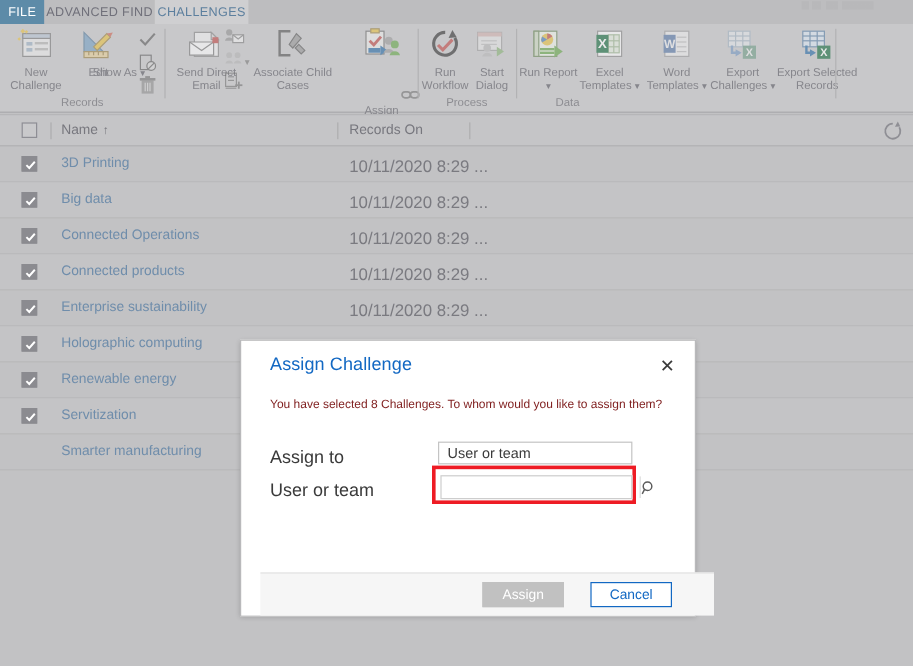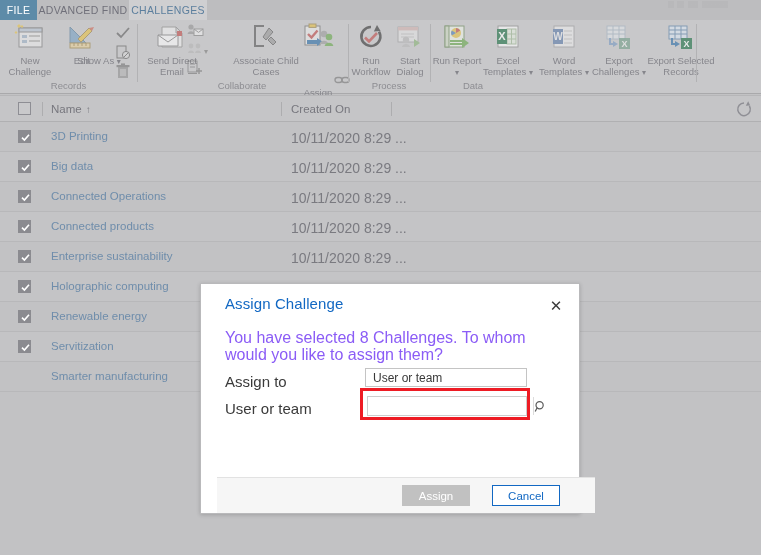--- a/index.html
+++ b/index.html
@@ -204,7 +204,7 @@
           </svg>
         </div>
 
-        <div class="btn" style="left:92px;width:72px;">
+        <div class="btn" style="left:70px;width:72px;">
           <div class="ico">
             <svg width="34" height="31" viewBox="0 0 34 31">
               <path d="M15 3 h-9 v20 h9" fill="none" stroke="#5a5a5a" stroke-width="2"></path>

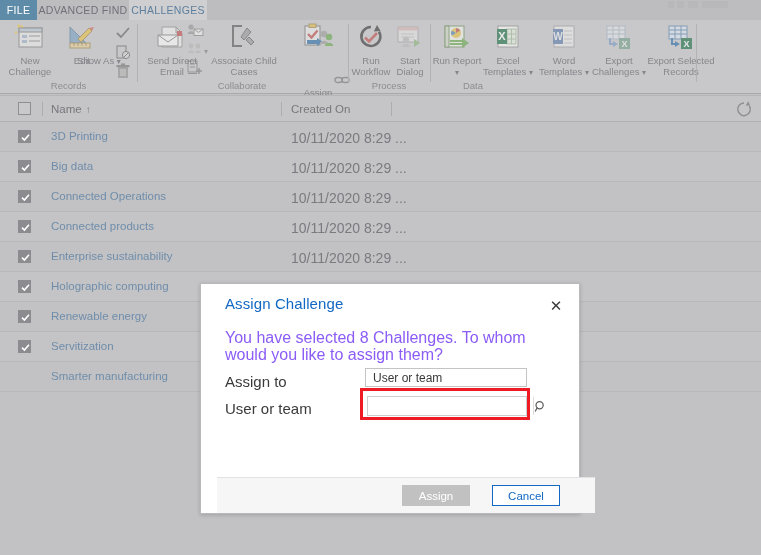--- a/index.html
+++ b/index.html
@@ -237,7 +237,6 @@
             <rect x="8" y="3.5" width="7" height="5" rx="2.5" fill="none" stroke="#6f6f6f" stroke-width="1.4"></rect>
           </svg>
         </div>
-        <div class="gl">Collaborate</div>
       </div>
       <div class="gsep" style="left:348px;"></div>
 

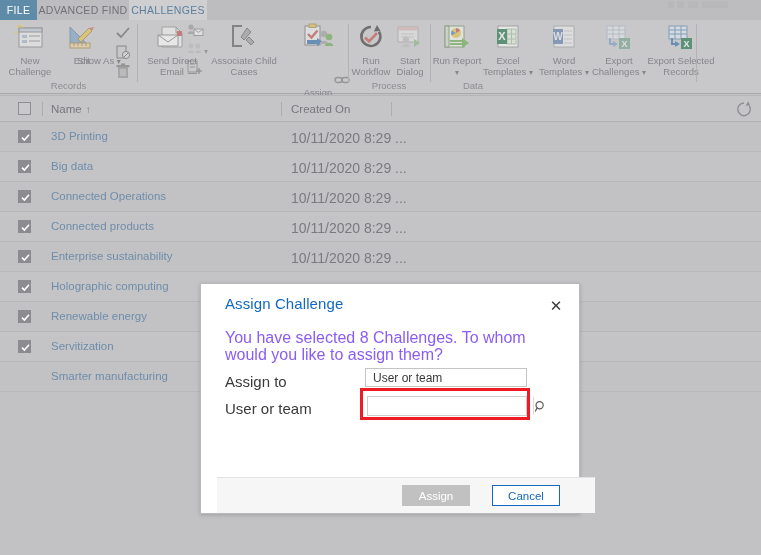--- a/index.html
+++ b/index.html
@@ -359,7 +359,7 @@
         </div>
         <div class="gh-div" style="left:281px;"></div>
         <div class="gh-lbl" style="left:291px;">
-          <span>Created On</span>
+          <span>Records On</span>
         </div>
         <div class="gh-div" style="left:391px;"></div>
         <div class="refresh">

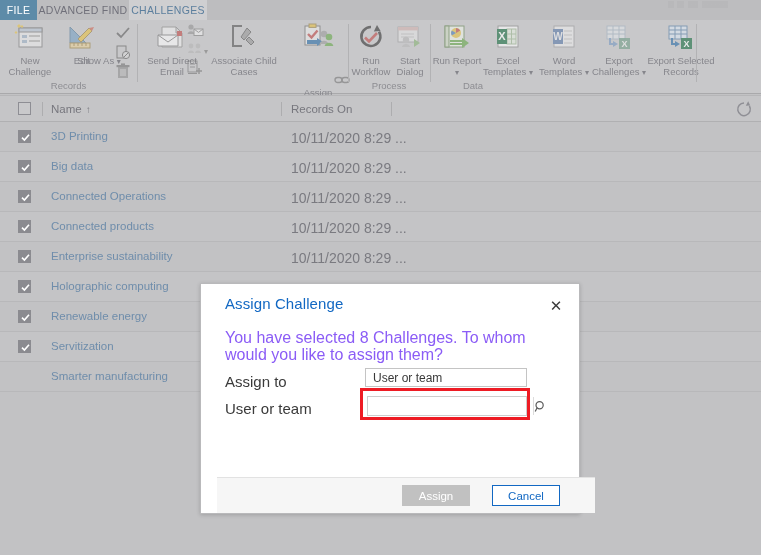--- a/index.html
+++ b/index.html
@@ -59,7 +59,7 @@
   .m-title{position:absolute;left:24px;top:11px;font-size:15px;color:#1268c3;font-weight:400;letter-spacing:.1px;}
   .m-close{position:absolute;right:12px;top:10px;width:22px;height:22px;display:flex;align-items:center;justify-content:center;
            font-size:15px;color:#3b3b3b;cursor:pointer;line-height:1;}
-  .m-desc{position:absolute;left:24px;top:45px;width:337px;font-size:16px;line-height:17px;color:#8b5cf6;}
+  .m-desc{position:absolute;left:24px;top:45px;width:337px;font-size:10px;line-height:17px;color:#7f1d1d;}
   .m-lbl{position:absolute;left:24px;font-size:15px;color:#3a3a3a;}
   .m-lbl.r1{top:89px;}
   .m-lbl.r2{top:116px;}

